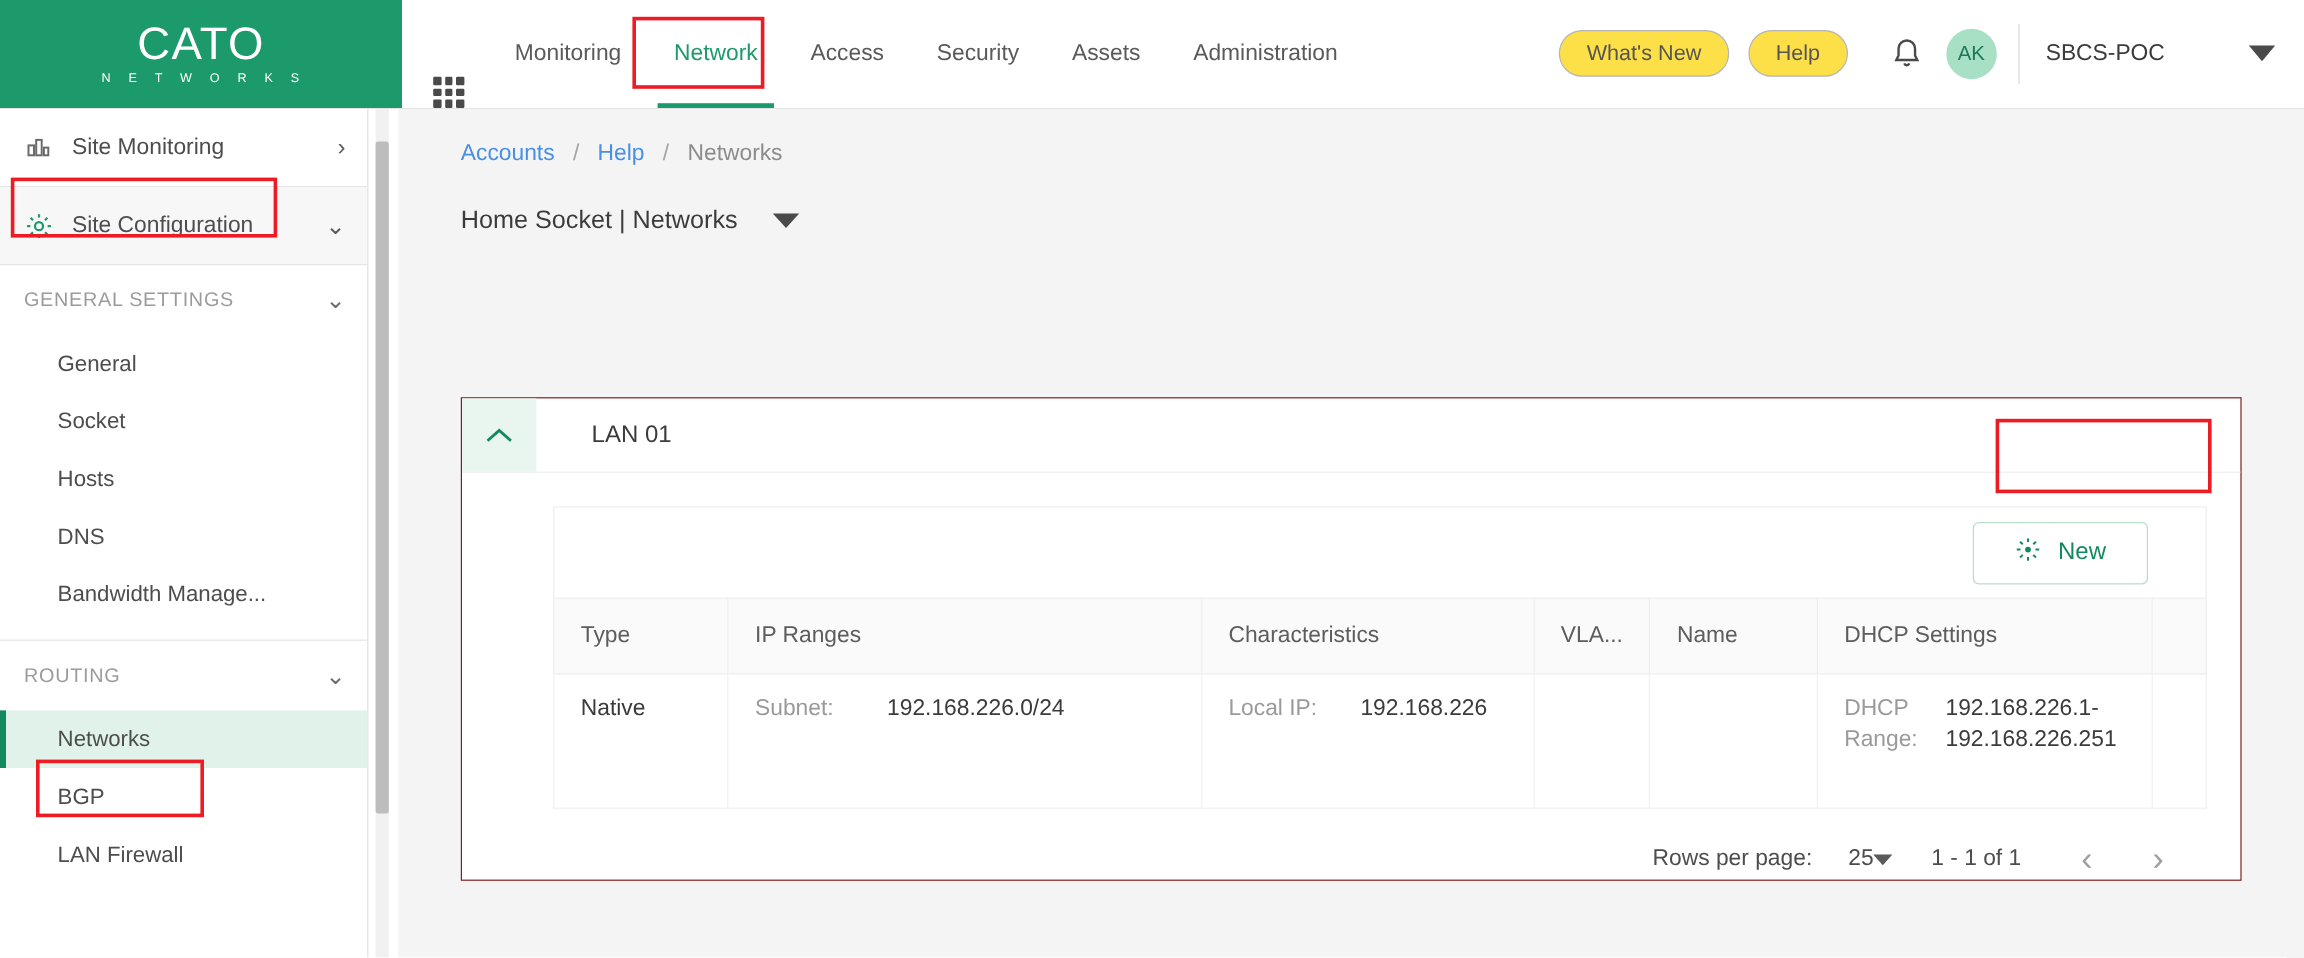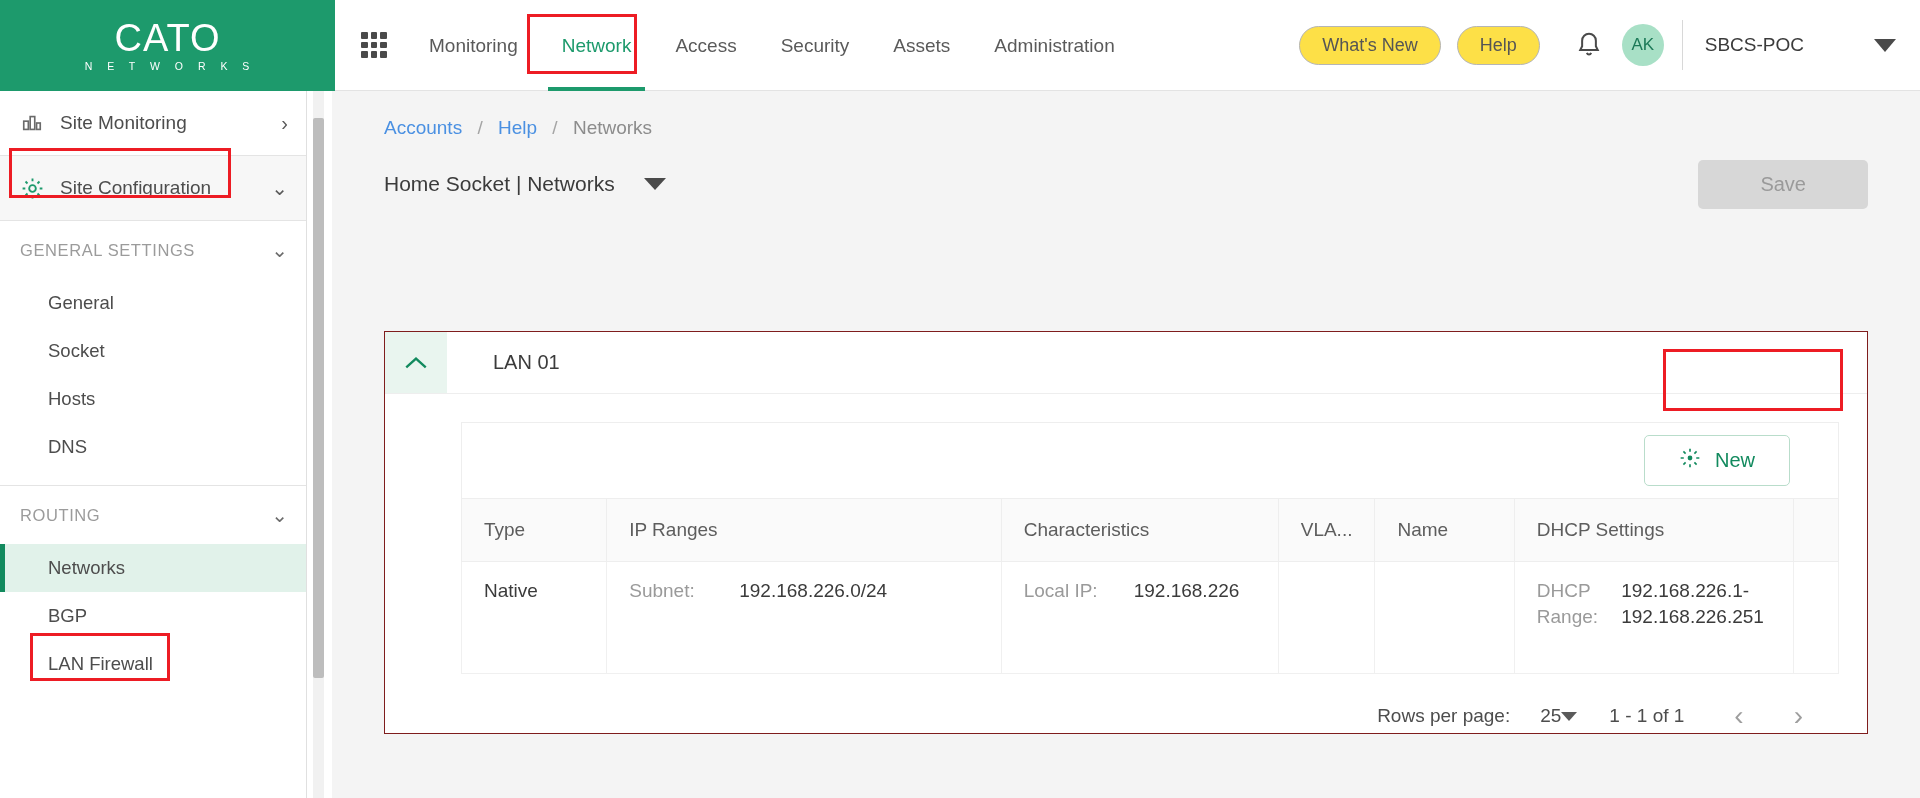--- a/index.html
+++ b/index.html
@@ -17,7 +17,7 @@
     position: absolute; top: 0; left: 0; width: 1920px; height: 91px;
     background: #ffffff;
     border-bottom: 1px solid #e3e3e3;
-    display: flex; align-items: center;
+    display: flex; align-items: flex-end;
   }
   .logo-block {
     width: 335px; height: 91px; background: #1d9a6c;

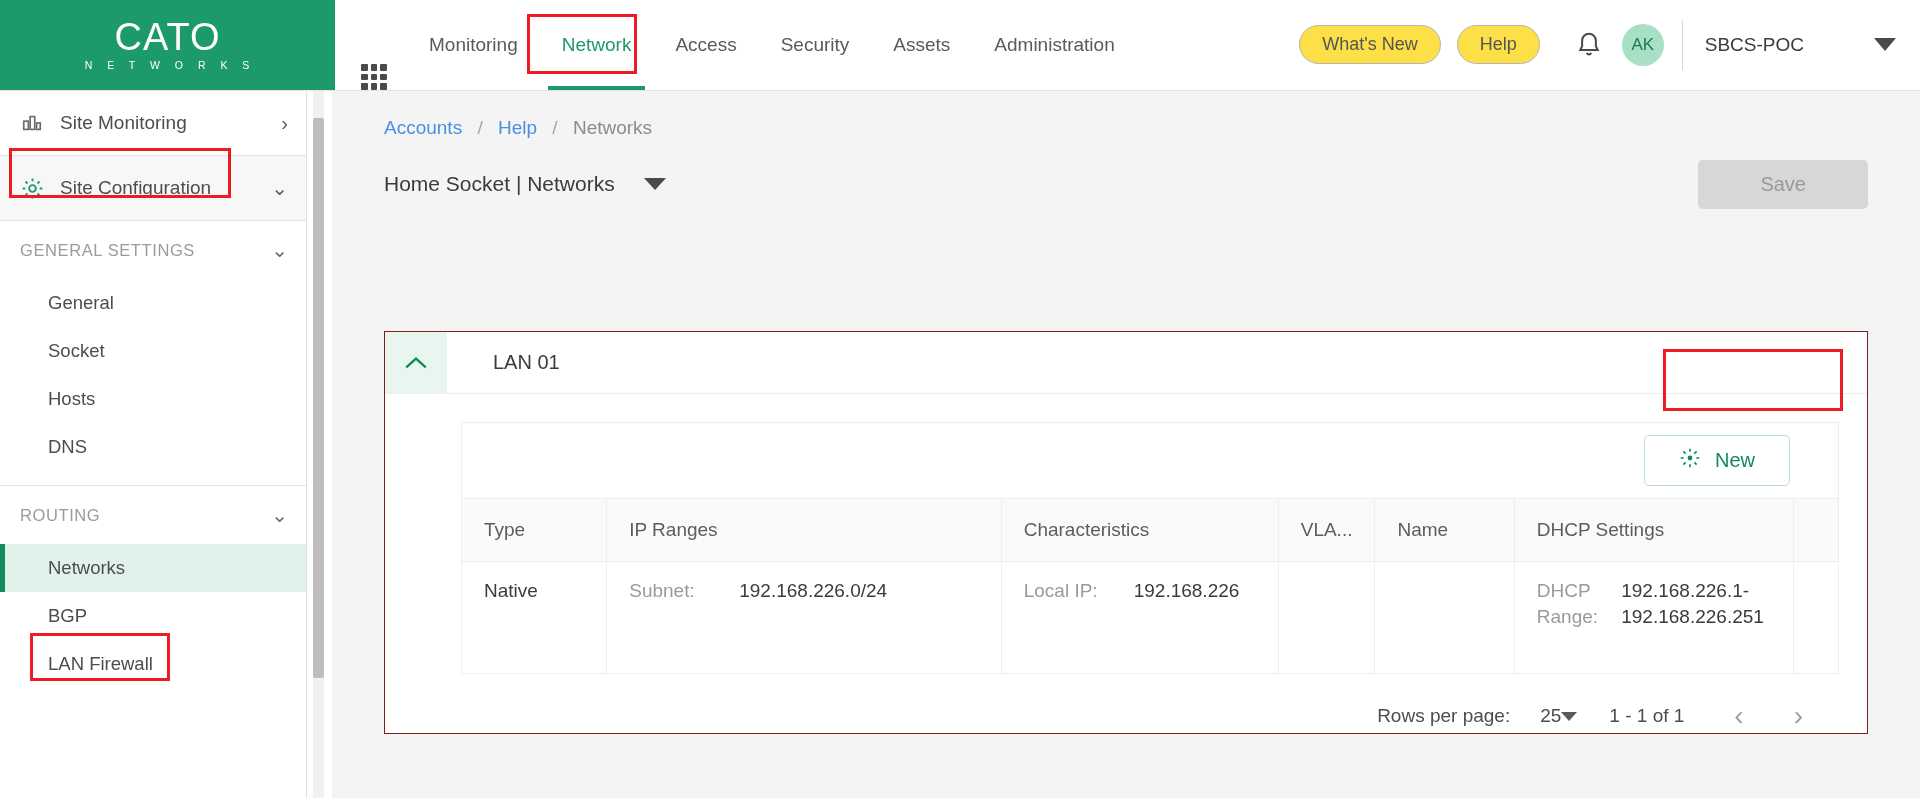--- a/index.html
+++ b/index.html
@@ -322,7 +322,6 @@
     <div class="pagehead">
       <span class="ptitle">Home Socket | Networks</span>
       <span class="pcaret"></span>
-      <button class="savebtn">Save</button>
     </div>
 
     <div class="card">

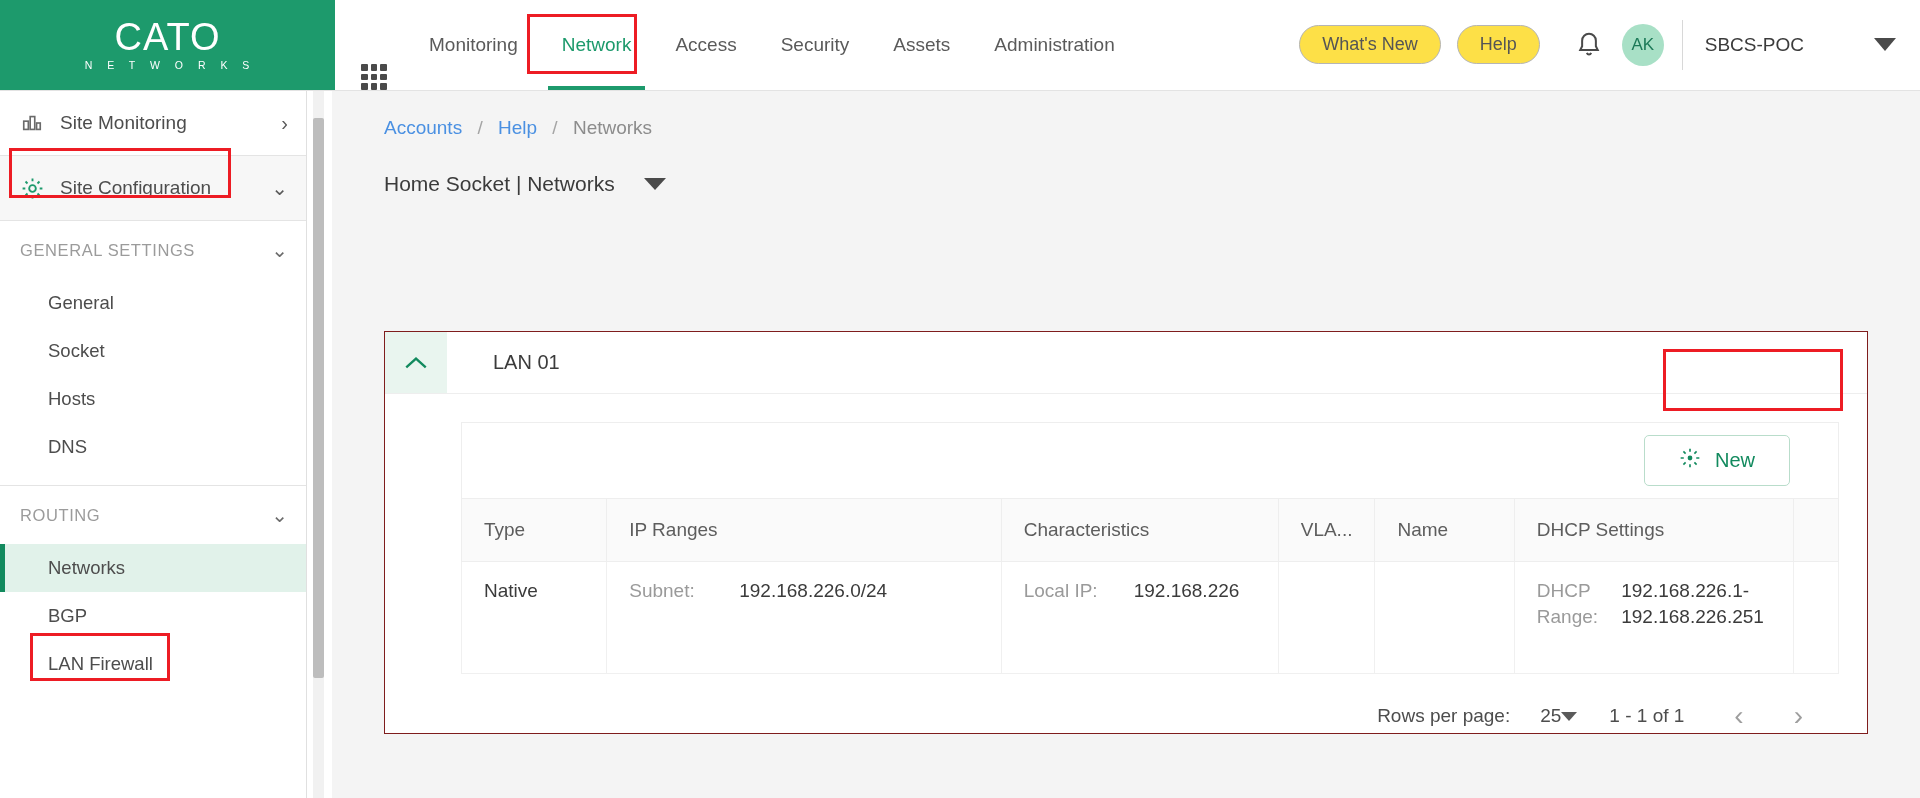--- a/index.html
+++ b/index.html
@@ -290,6 +290,7 @@
     <div class="side-sub">Socket</div>
     <div class="side-sub">Hosts</div>
     <div class="side-sub">DNS</div>
+    <div class="side-sub">Bandwidth Manage...</div>
     <div class="side-div" style="margin-top:14px;"></div>
 
     <div class="side-group">

